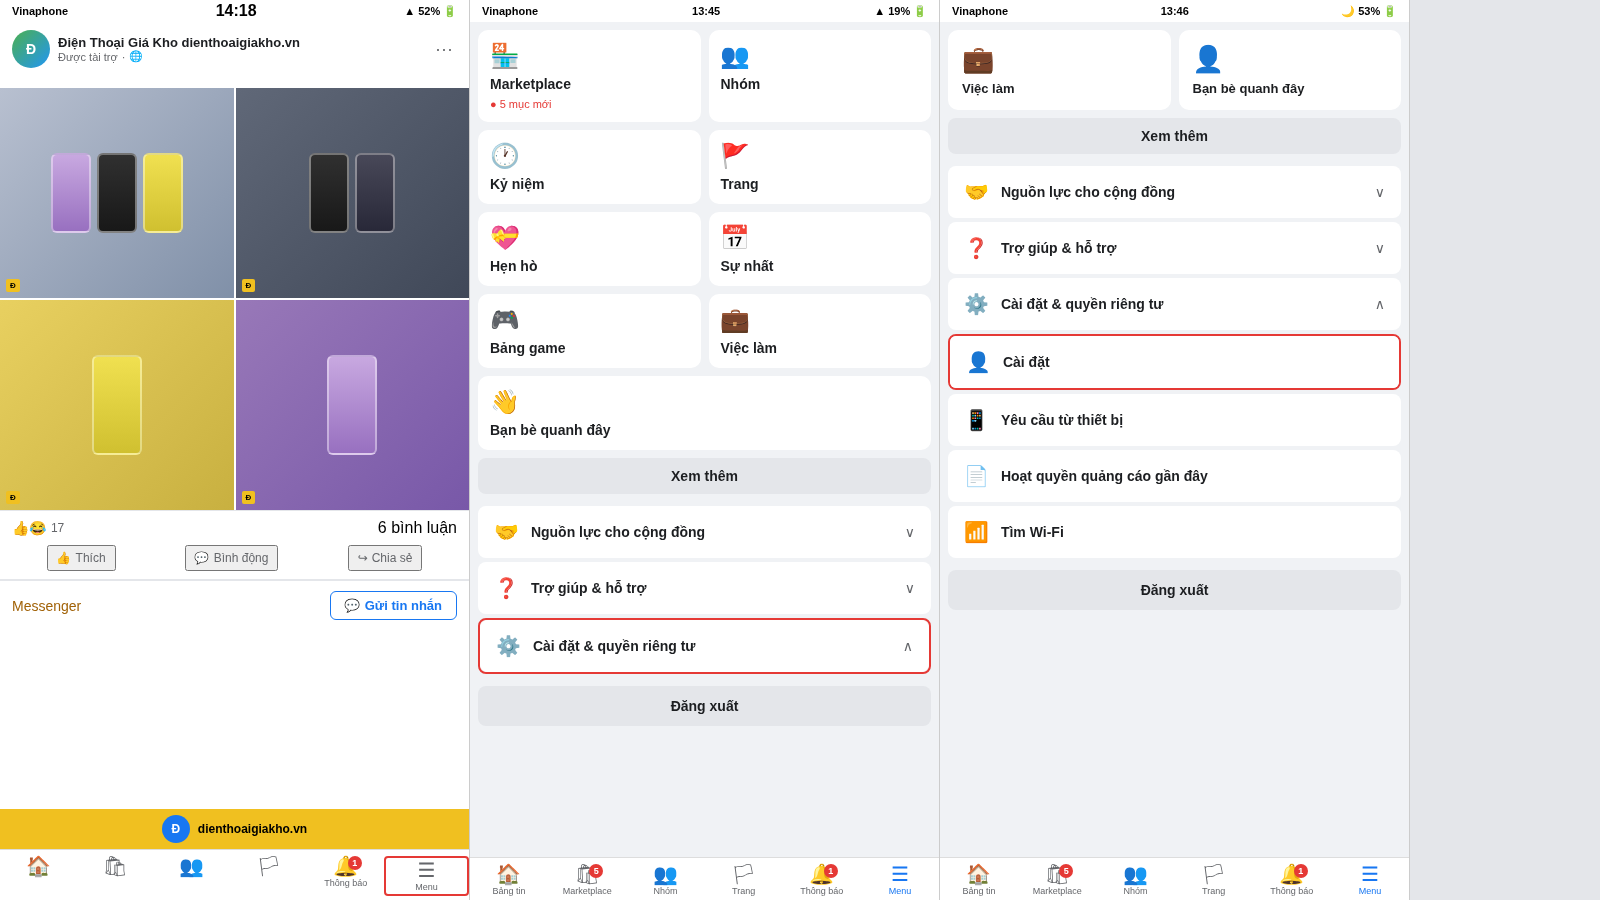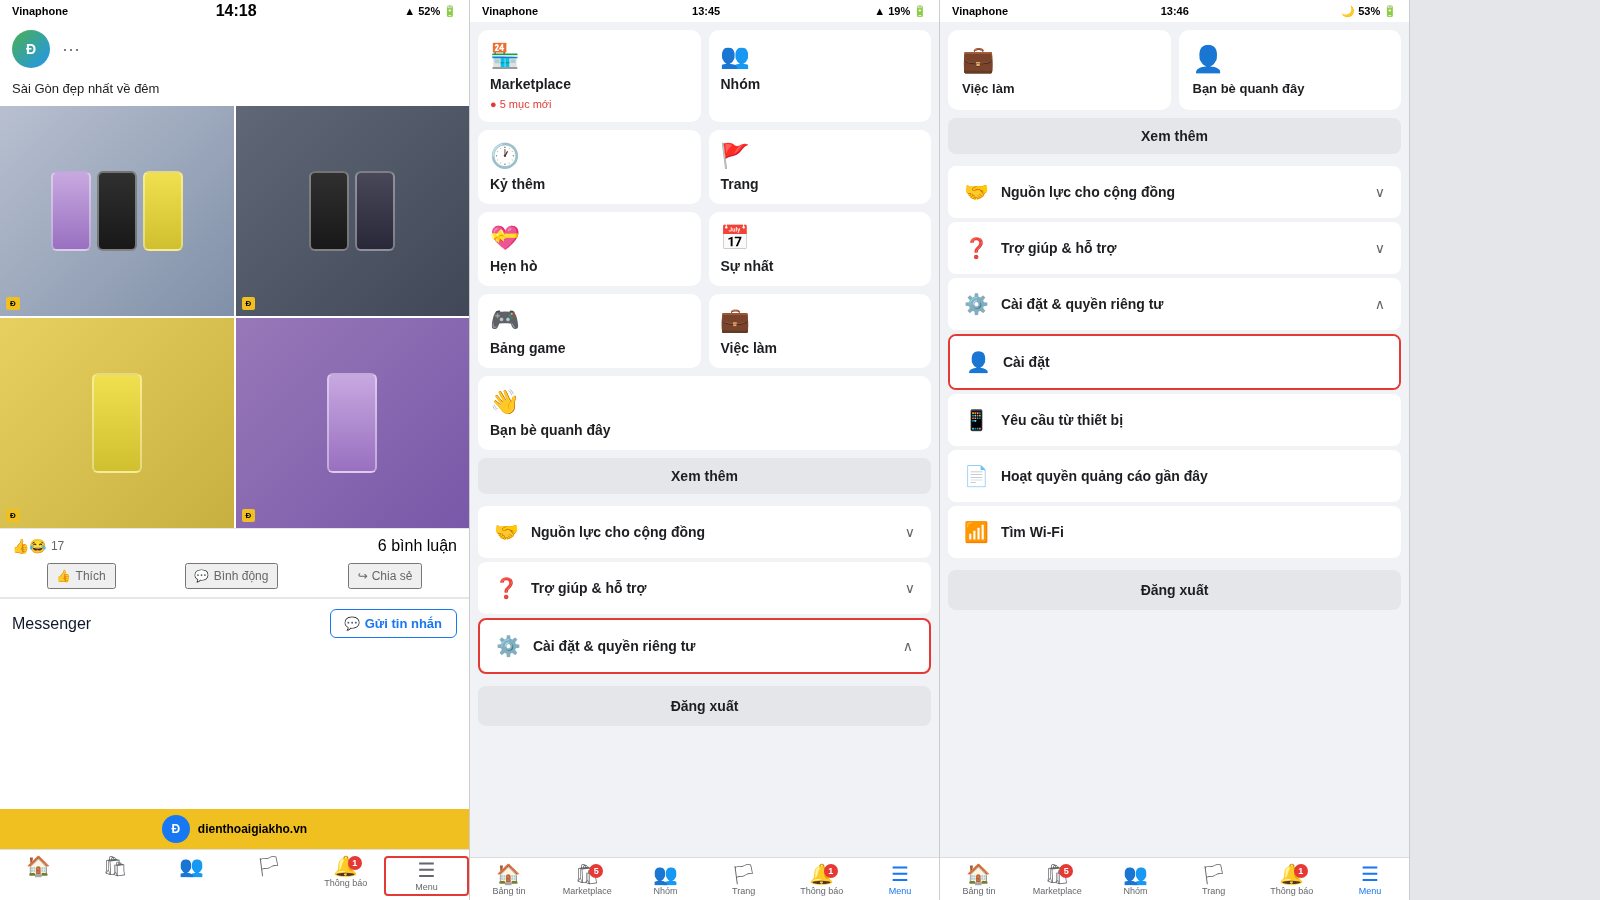--- a/index.html
+++ b/index.html
@@ -331,6 +331,14 @@
 
     <div class="post-header">
       <div class="avatar">Đ</div>
+      <div class="post-meta">
+        <div class="post-name">Điện Thoại Giá Kho dienthoaigiakho.vn</div>
+        <div class="post-sub">
+          <span>Được tài trợ</span>
+          <span>·</span>
+          <span>🌐</span>
+        </div>
+      </div>
       <div class="three-dots">···</div>
     </div>
 

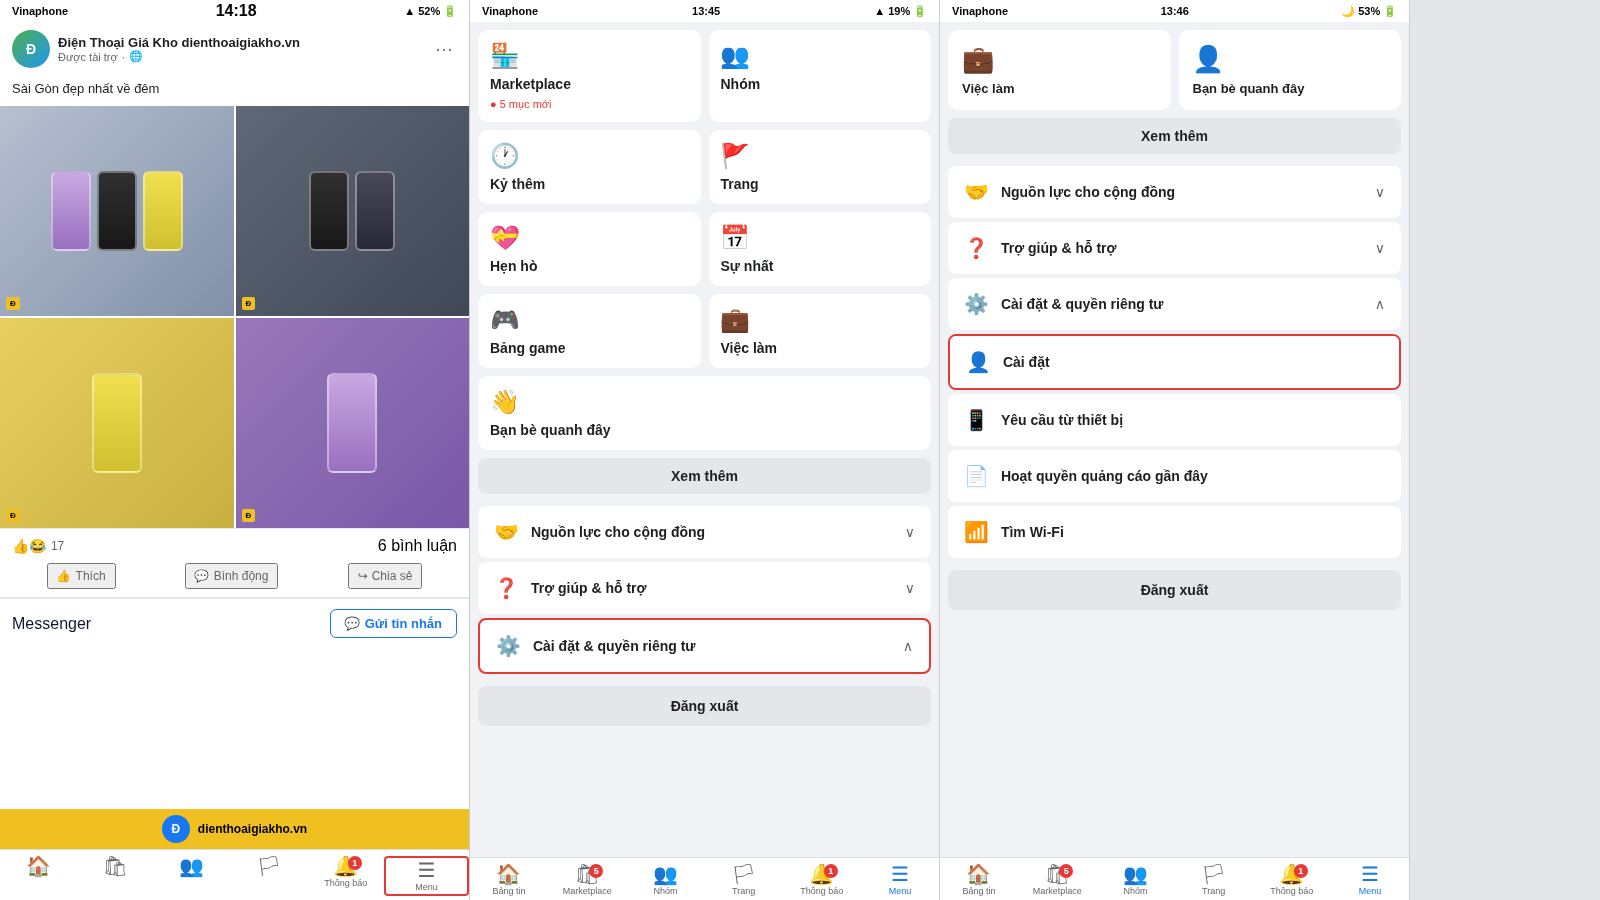--- a/index.html
+++ b/index.html
@@ -343,7 +343,6 @@
     </div>
 
     <div class="post-text">
-      <div>Sài Gòn đẹp nhất về đêm</div>
     </div>
 
     <div class="photo-grid">

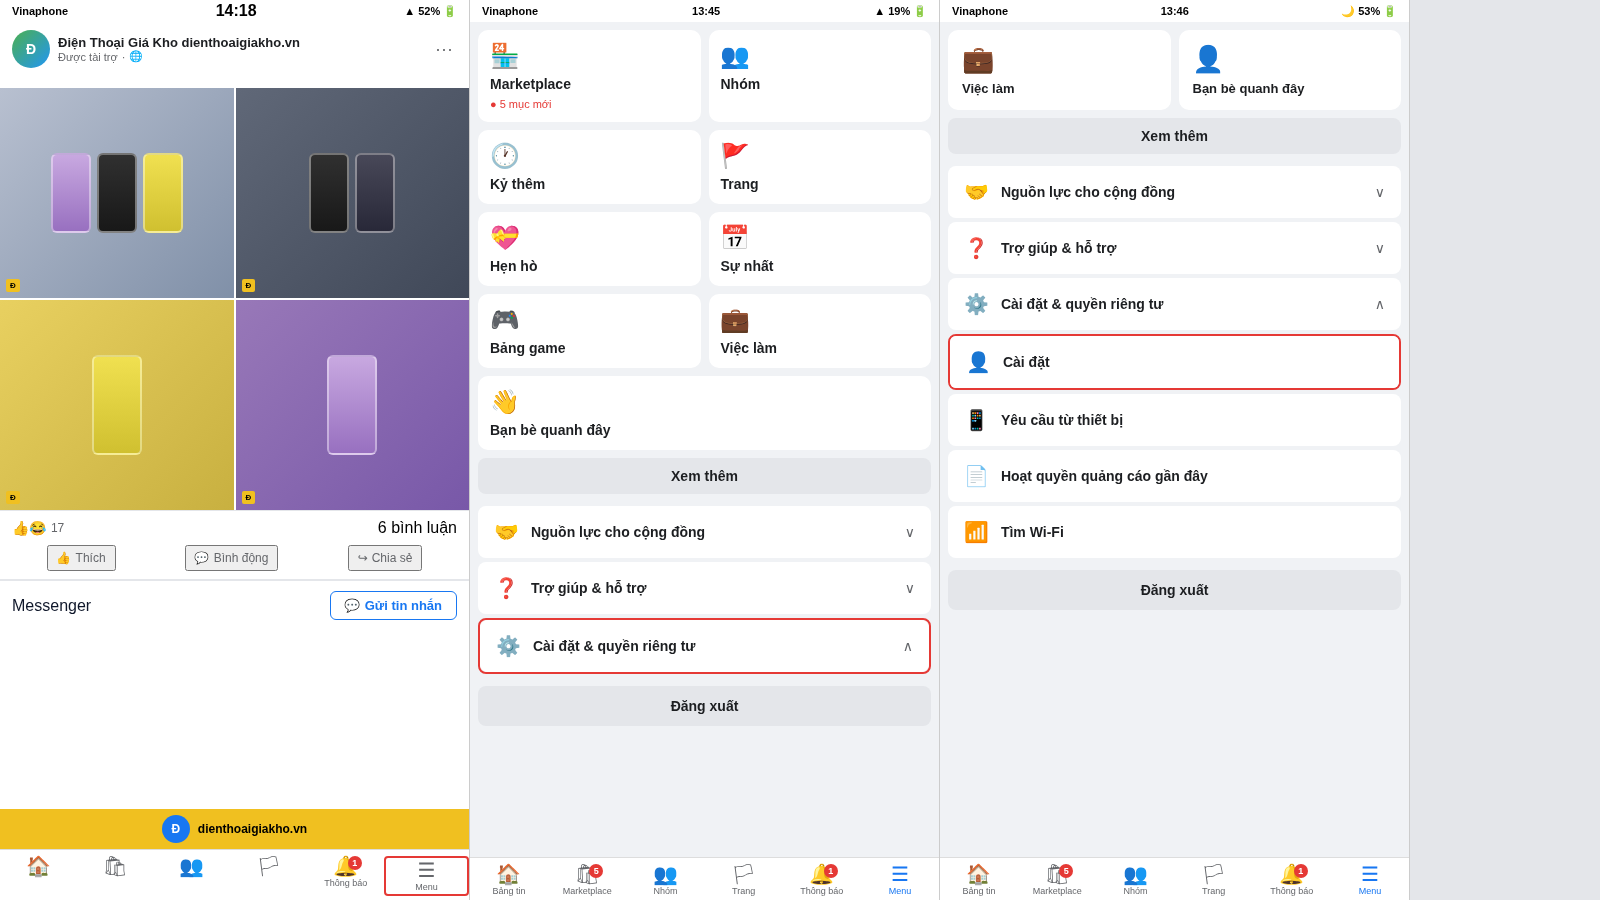--- a/index.html
+++ b/index.html
@@ -470,7 +470,7 @@
 
       <div class="menu-item">
         <span class="menu-item-icon">🕐</span>
-        <span class="menu-item-label">Kỷ thêm</span>
+        <span class="menu-item-label">Kỷ niệm</span>
       </div>
 
       <div class="menu-item">

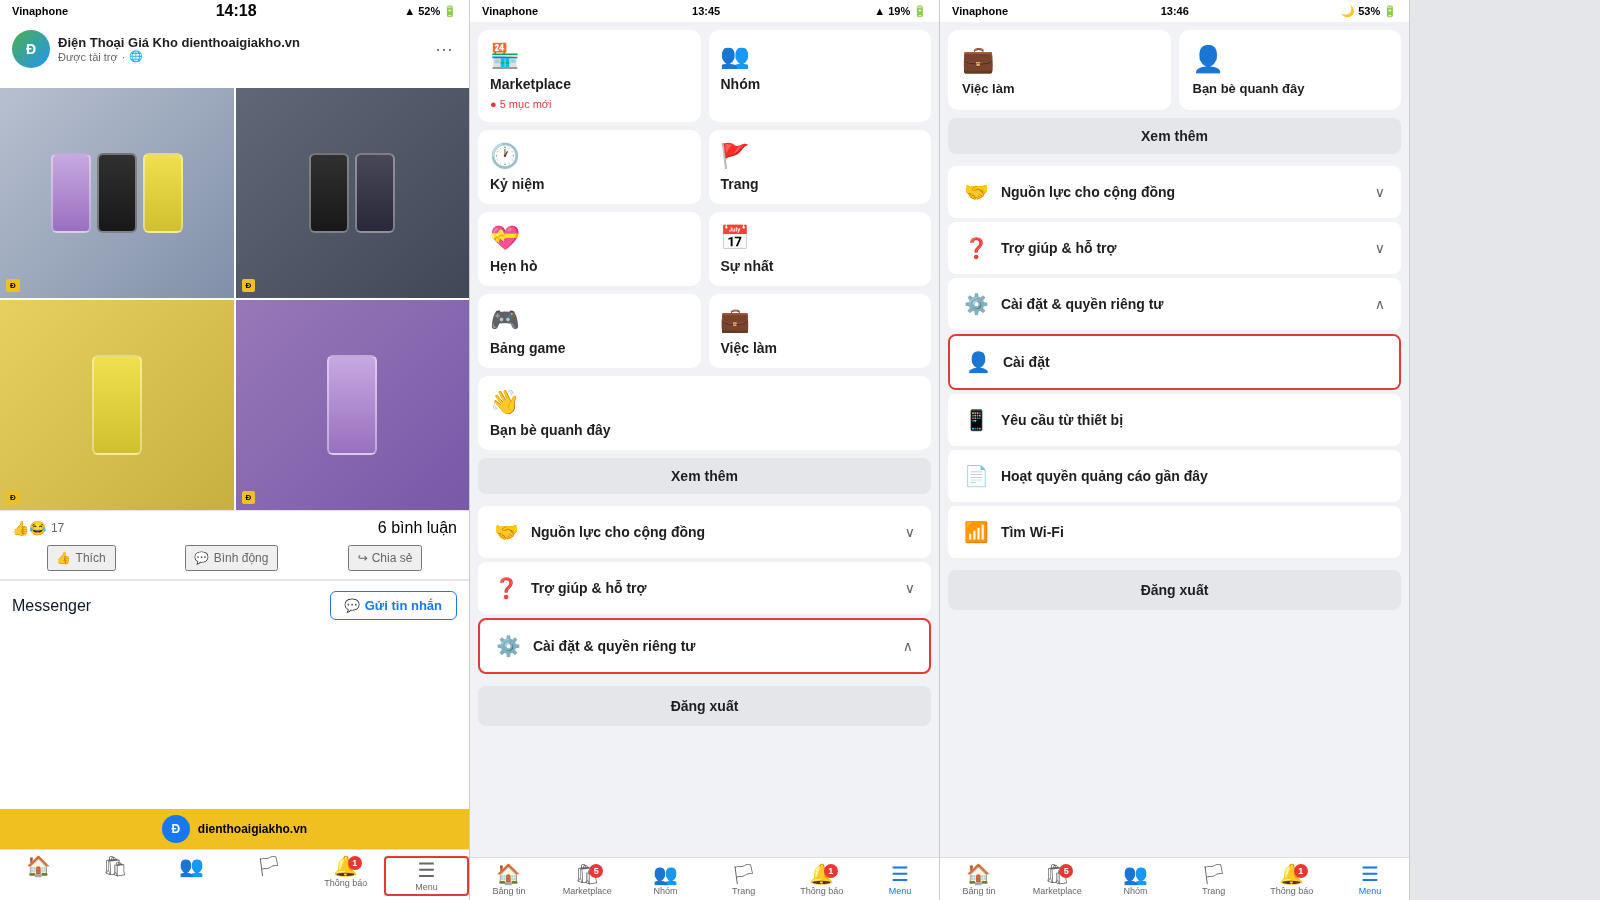--- a/index.html
+++ b/index.html
@@ -139,7 +139,7 @@
       padding: 10px 12px;
       border-top: 1px solid #e4e6ea;
     }
-    .messenger-label { font-size: 16px; color: #0f172a; }
+    .messenger-label { font-size: 14px; color: #a16207; }
     .send-msg-btn {
       border: 1px solid #1877f2;
       color: #1877f2;

